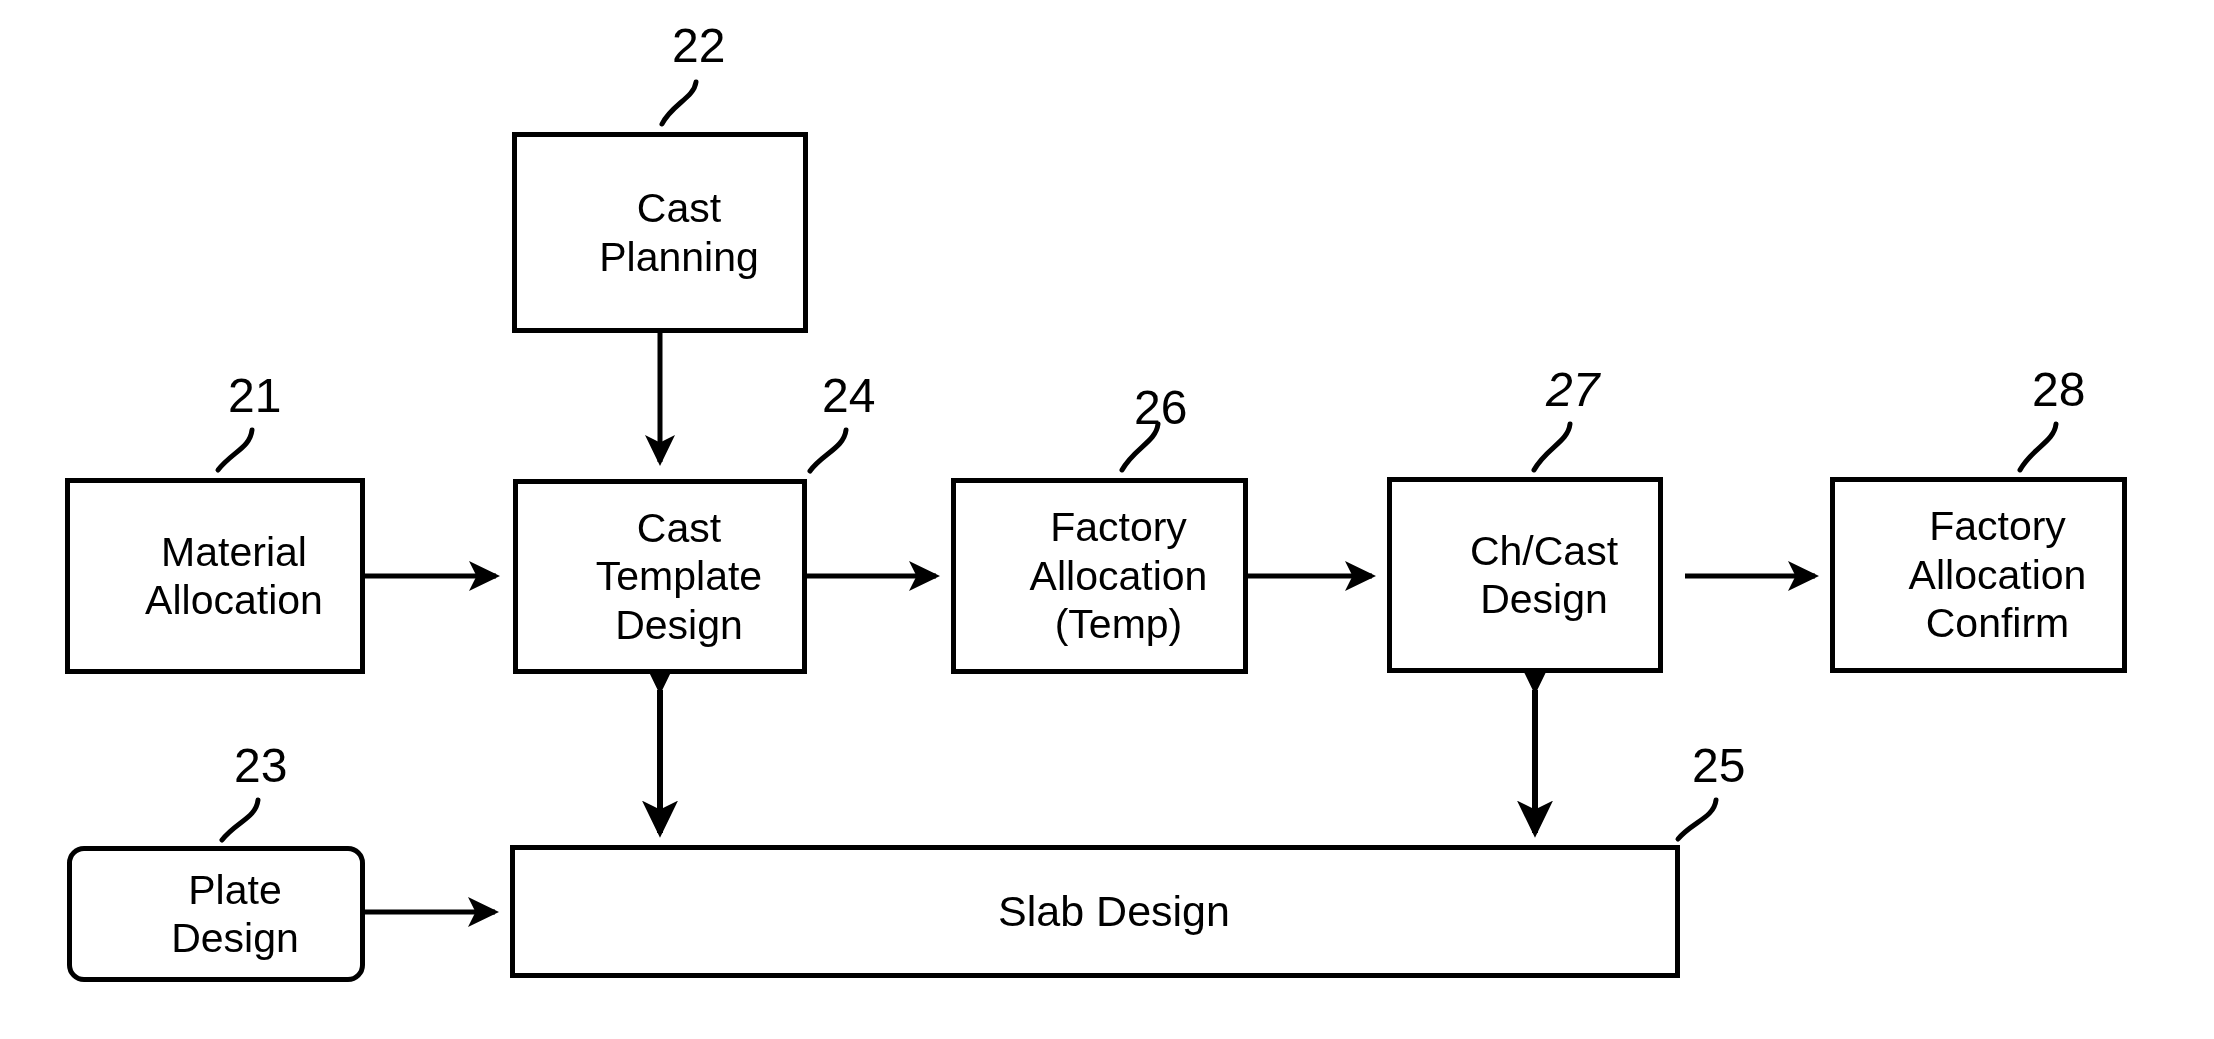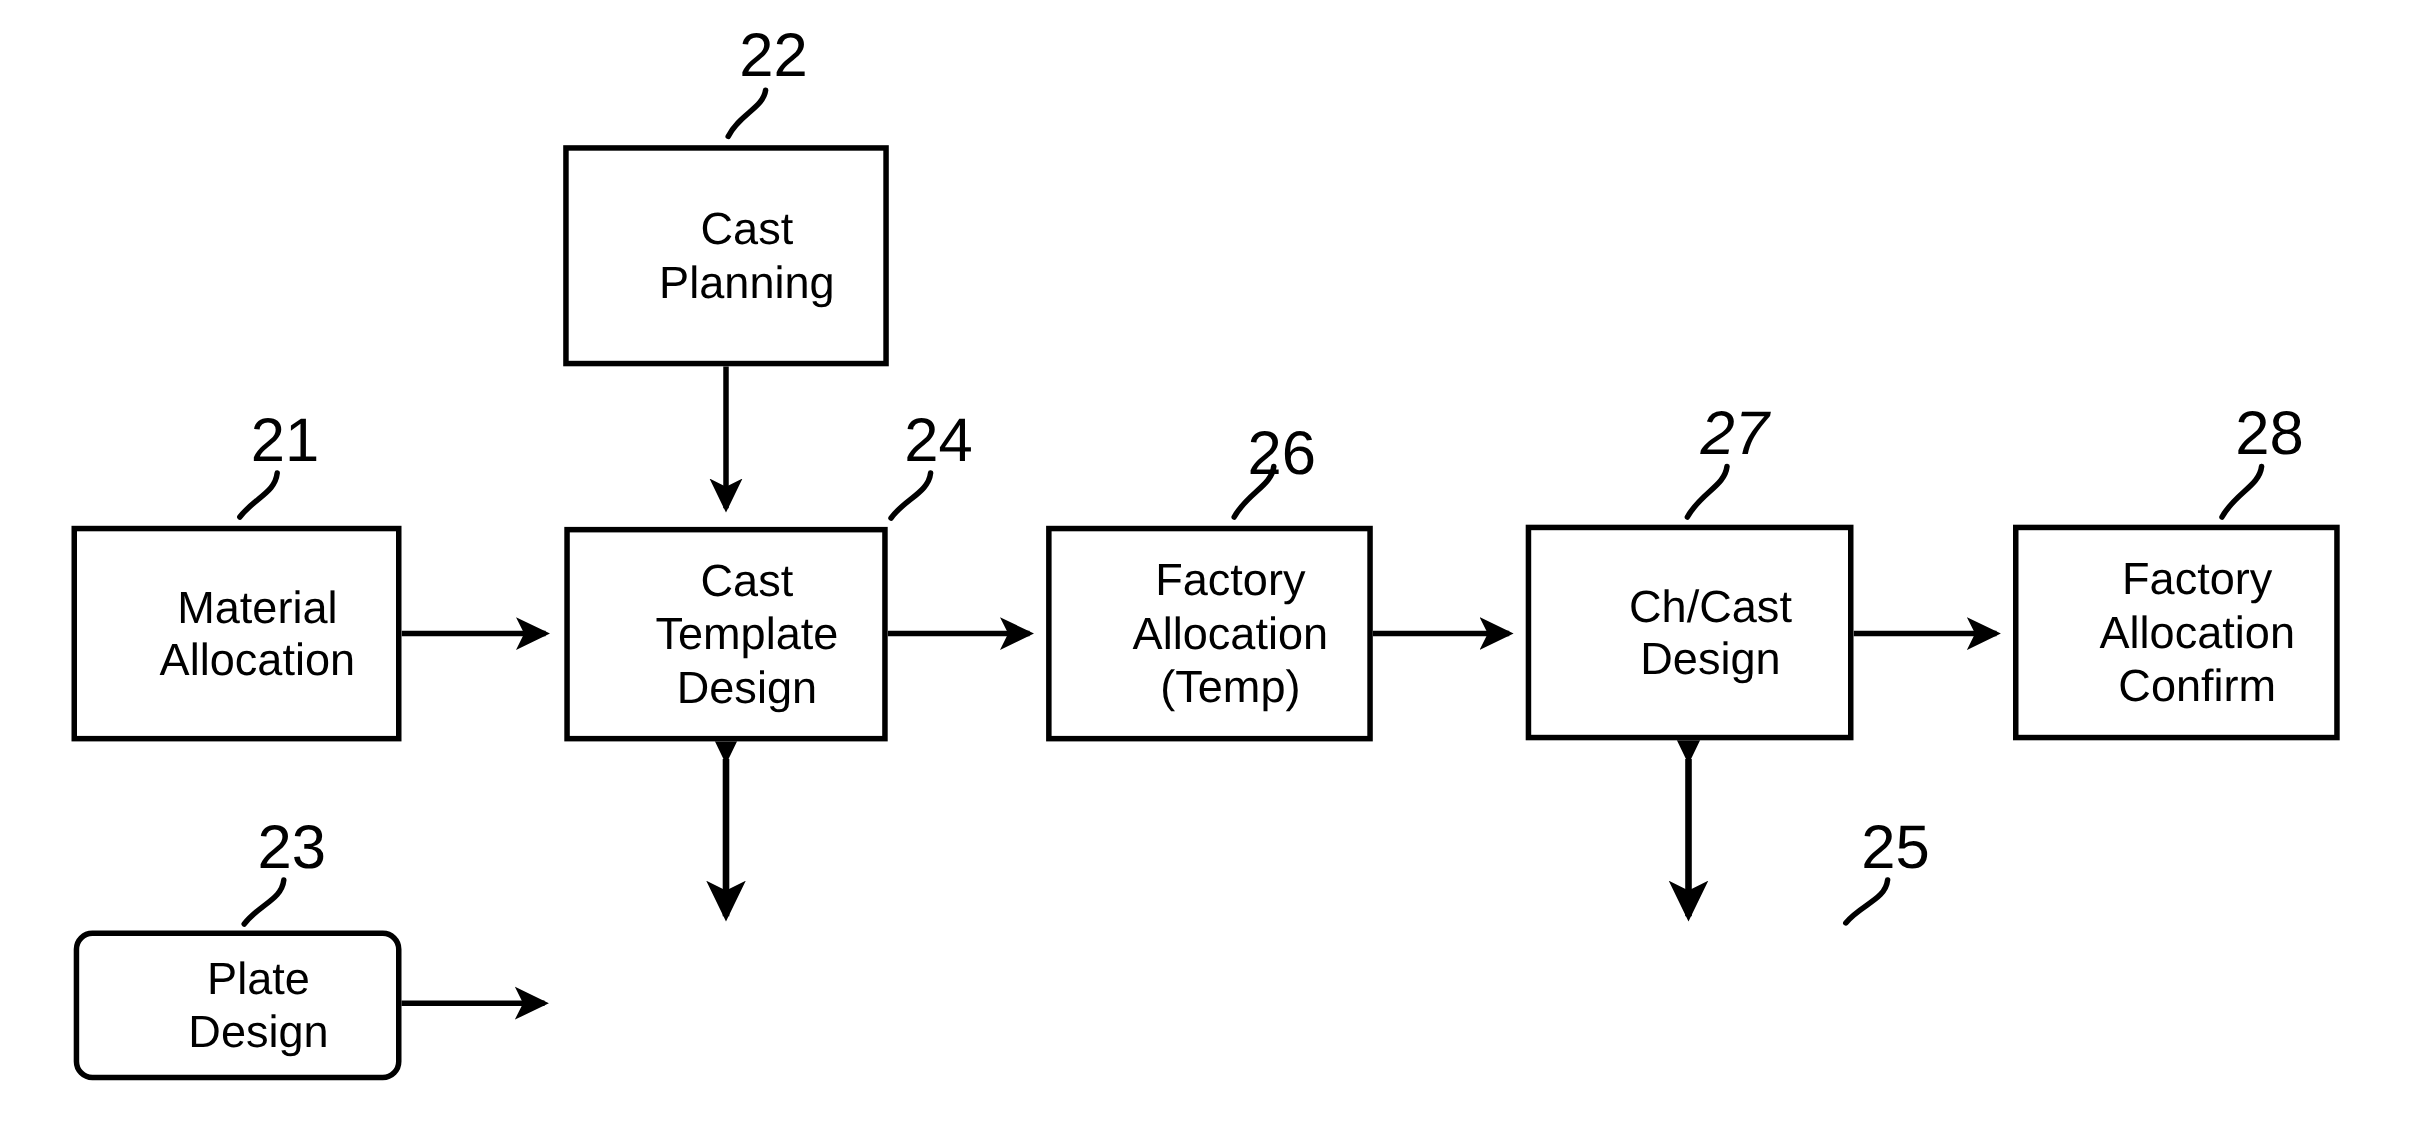--- a/index.html
+++ b/index.html
@@ -51,7 +51,7 @@
   .ref-number {
     position: absolute;
     font-family: "Liberation Sans", sans-serif;
-    font-size: 56px;
+    font-size: 48px;
     color: #000000;
     line-height: 1;
     white-space: nowrap;

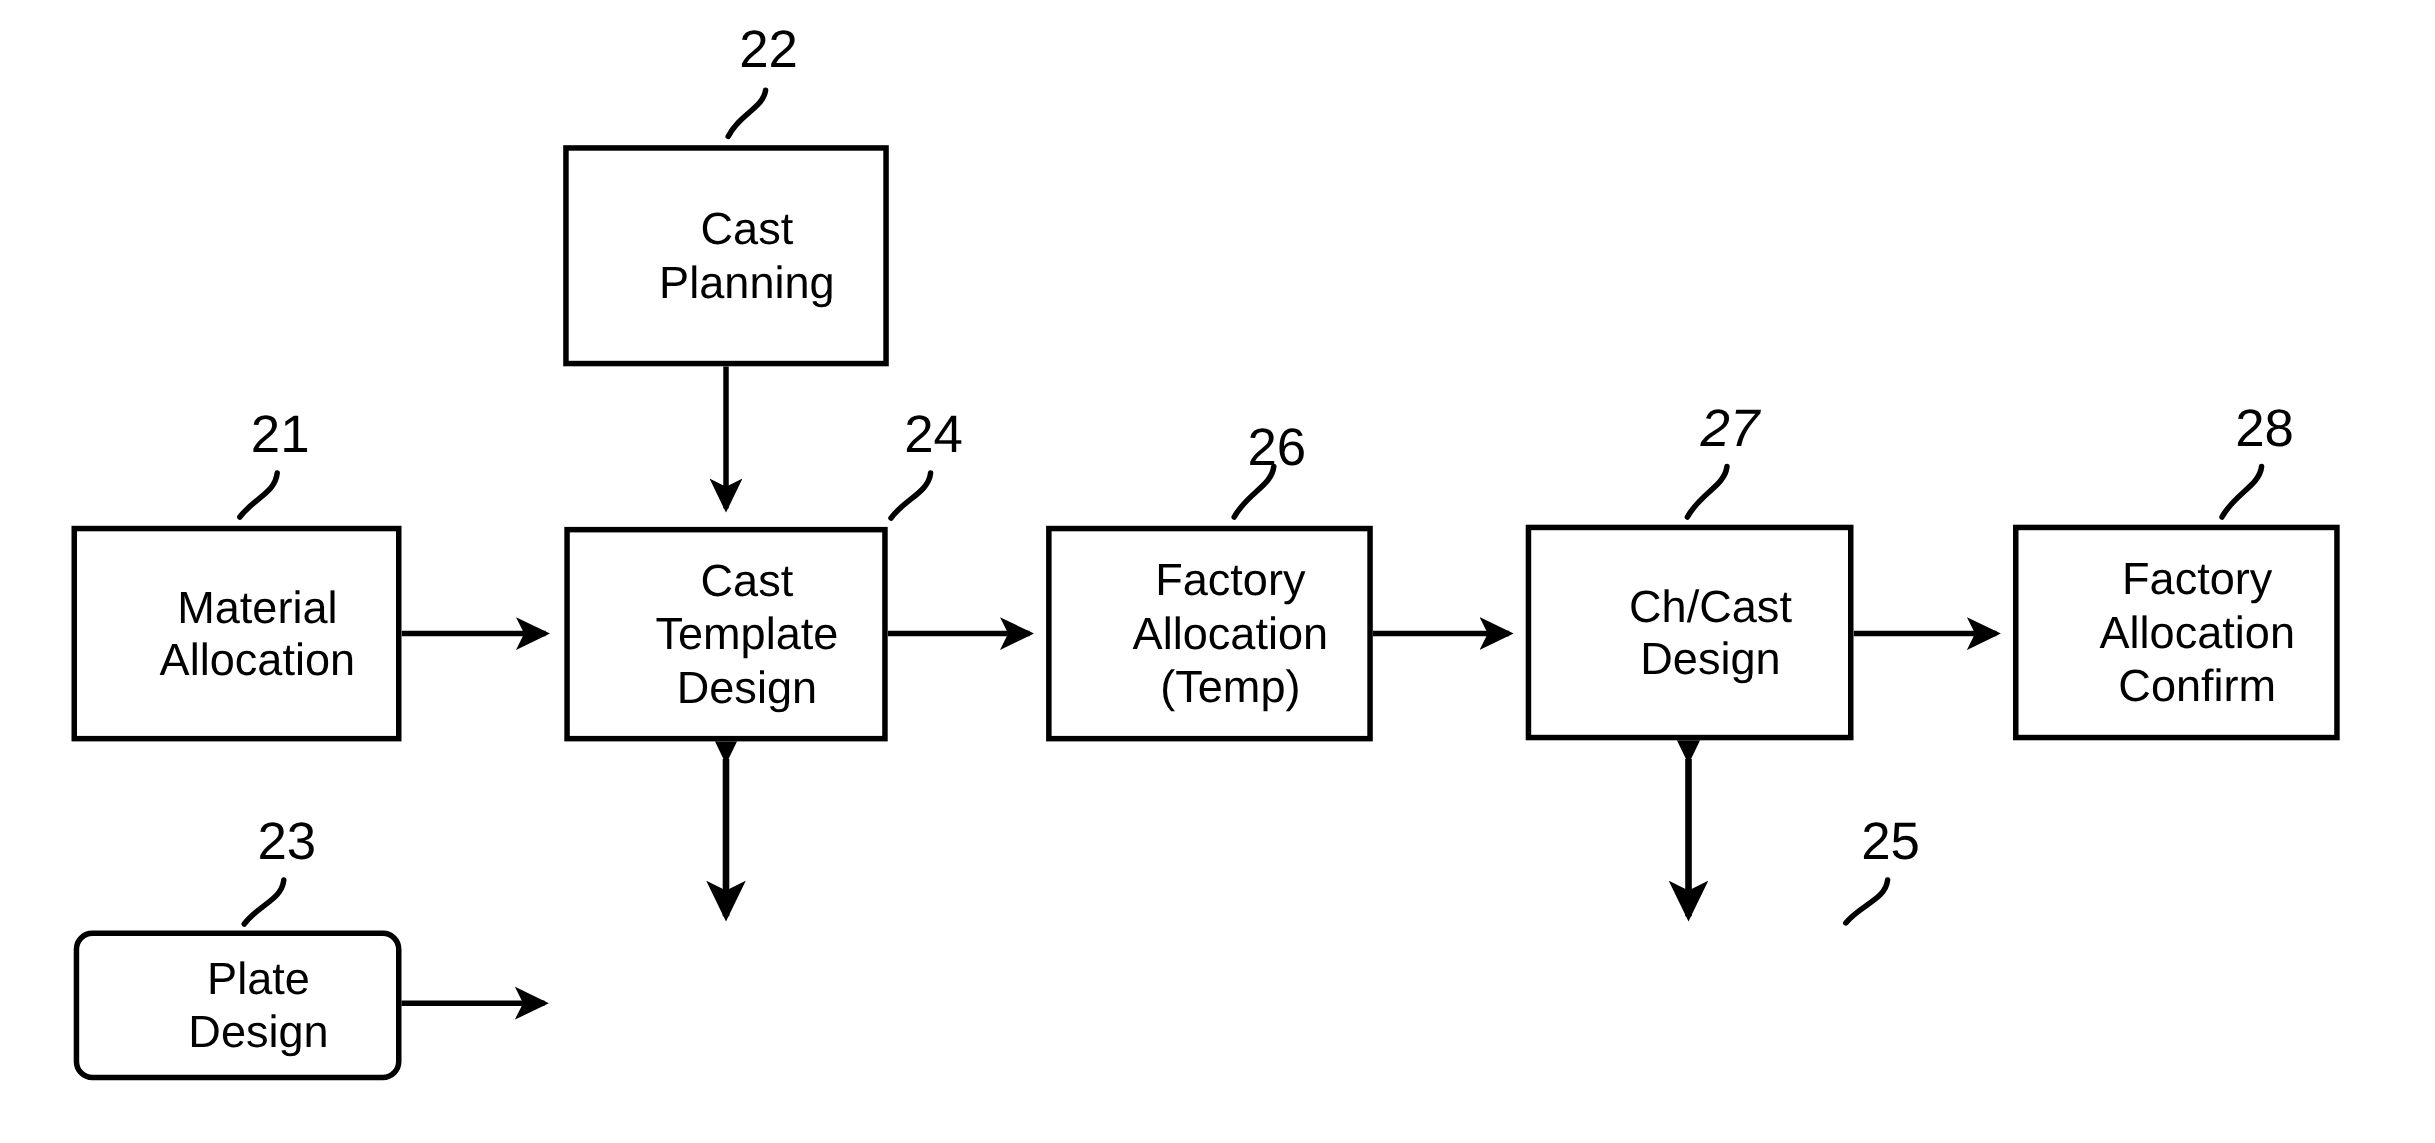--- a/index.html
+++ b/index.html
@@ -155,7 +155,7 @@
 (Temp)</span>
   </div>
 
-  <div class="node-box" style="left:1387px; top:477px; width:298px; height:196px;">
+  <div class="node-box" style="left:1387px; top:477px; width:276px; height:196px;">
     <span class="node-label">Ch/Cast
 Design</span>
   </div>

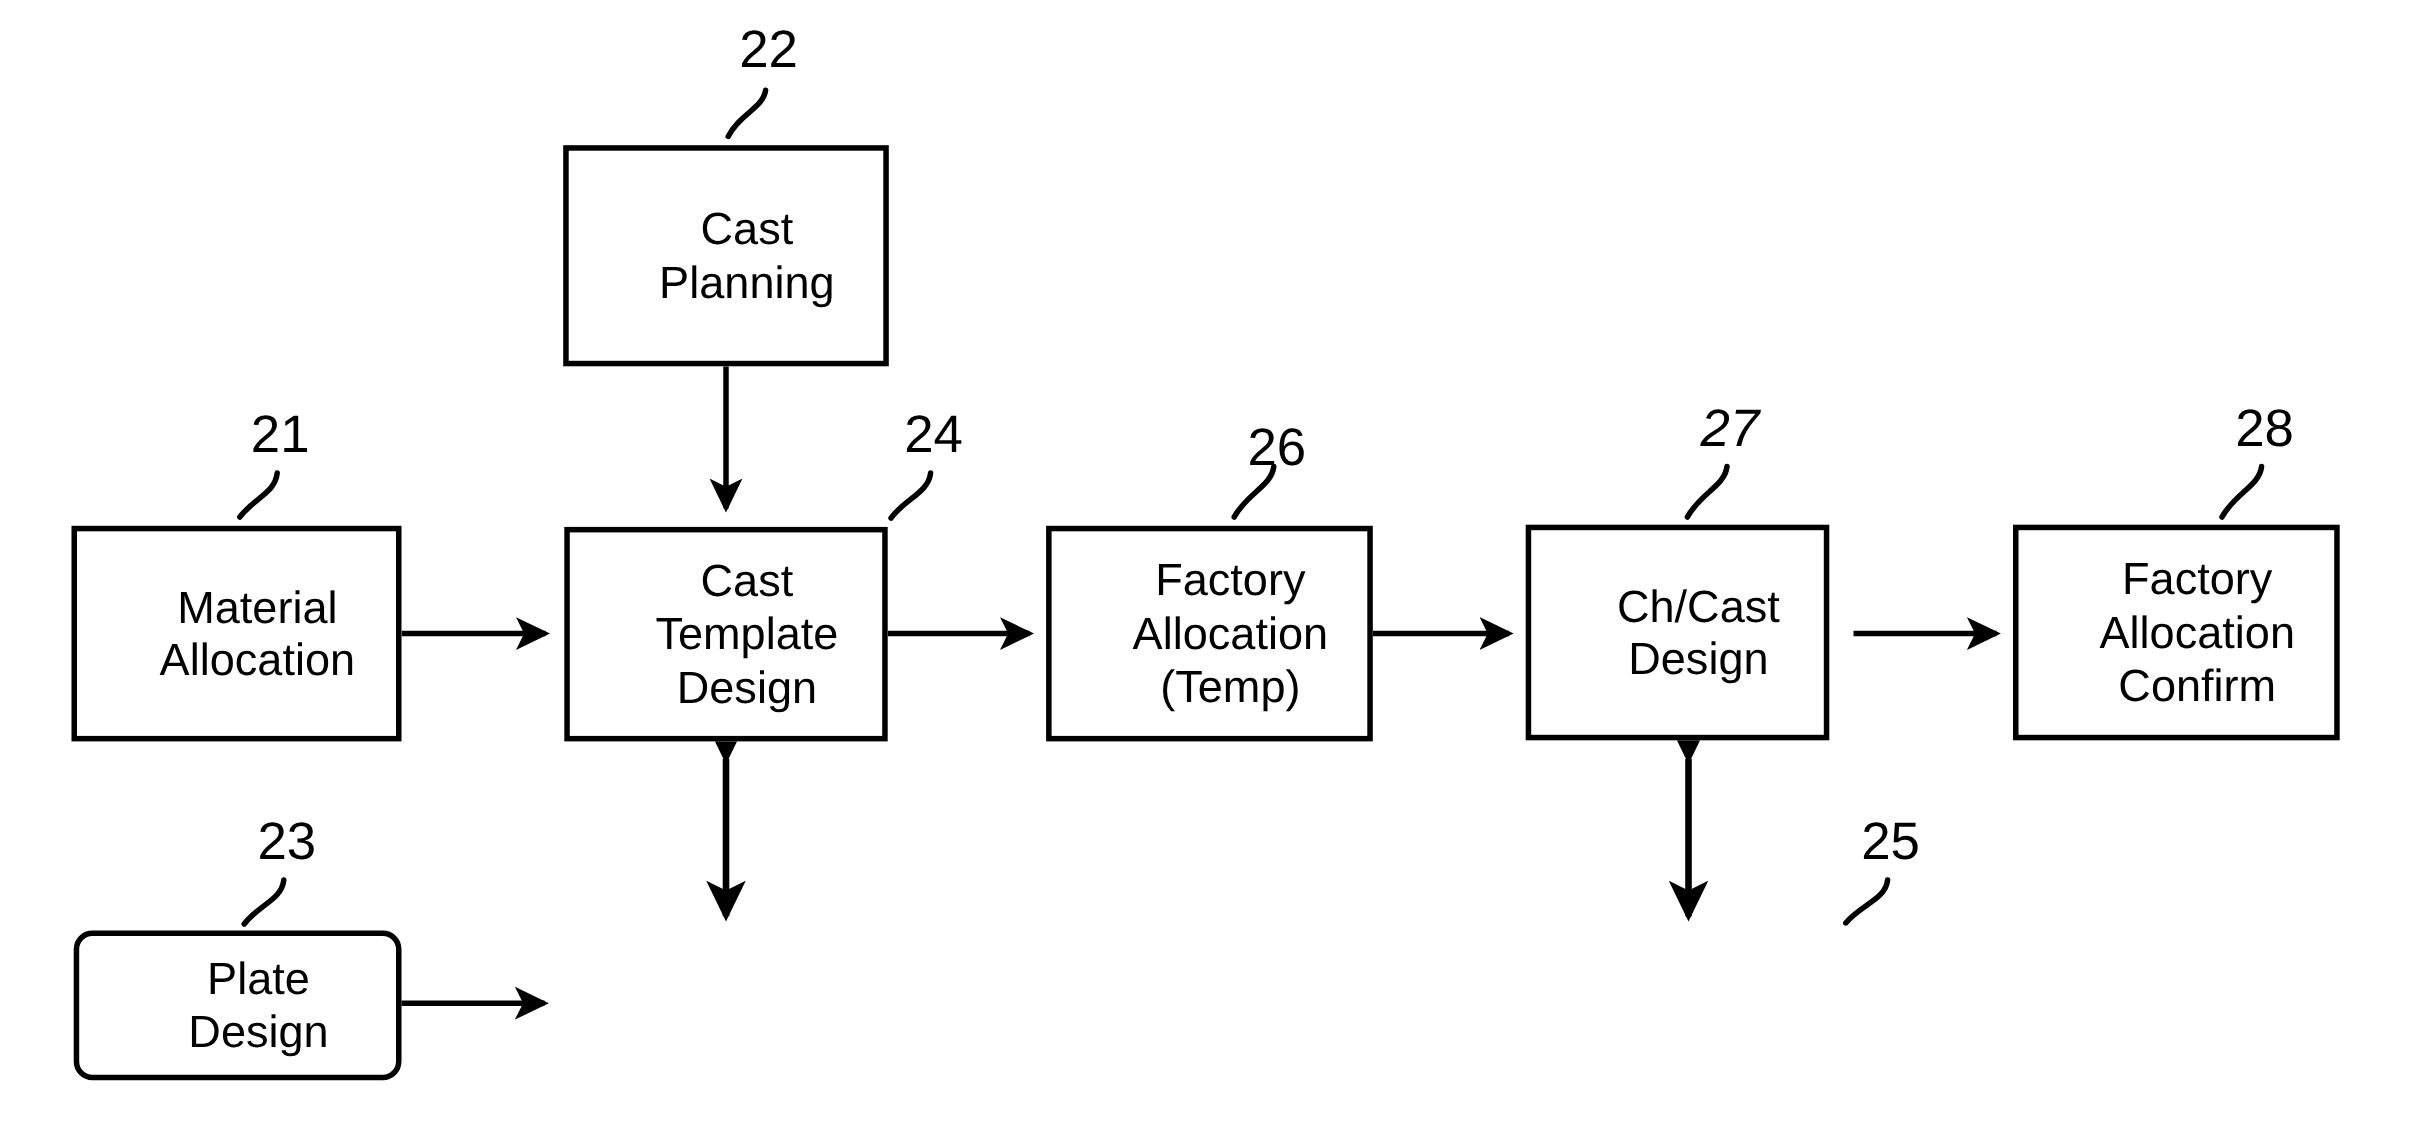--- a/index.html
+++ b/index.html
@@ -148,6 +148,9 @@
 Design</span>
   </div>
 
+  <div class="node-box" style="left:510px; top:845px; width:1170px; height:133px;">
+    <span class="node-label wide">Slab Design</span>
+  </div>
 
   <div class="node-box" style="left:951px; top:478px; width:297px; height:196px;">
     <span class="node-label">Factory

